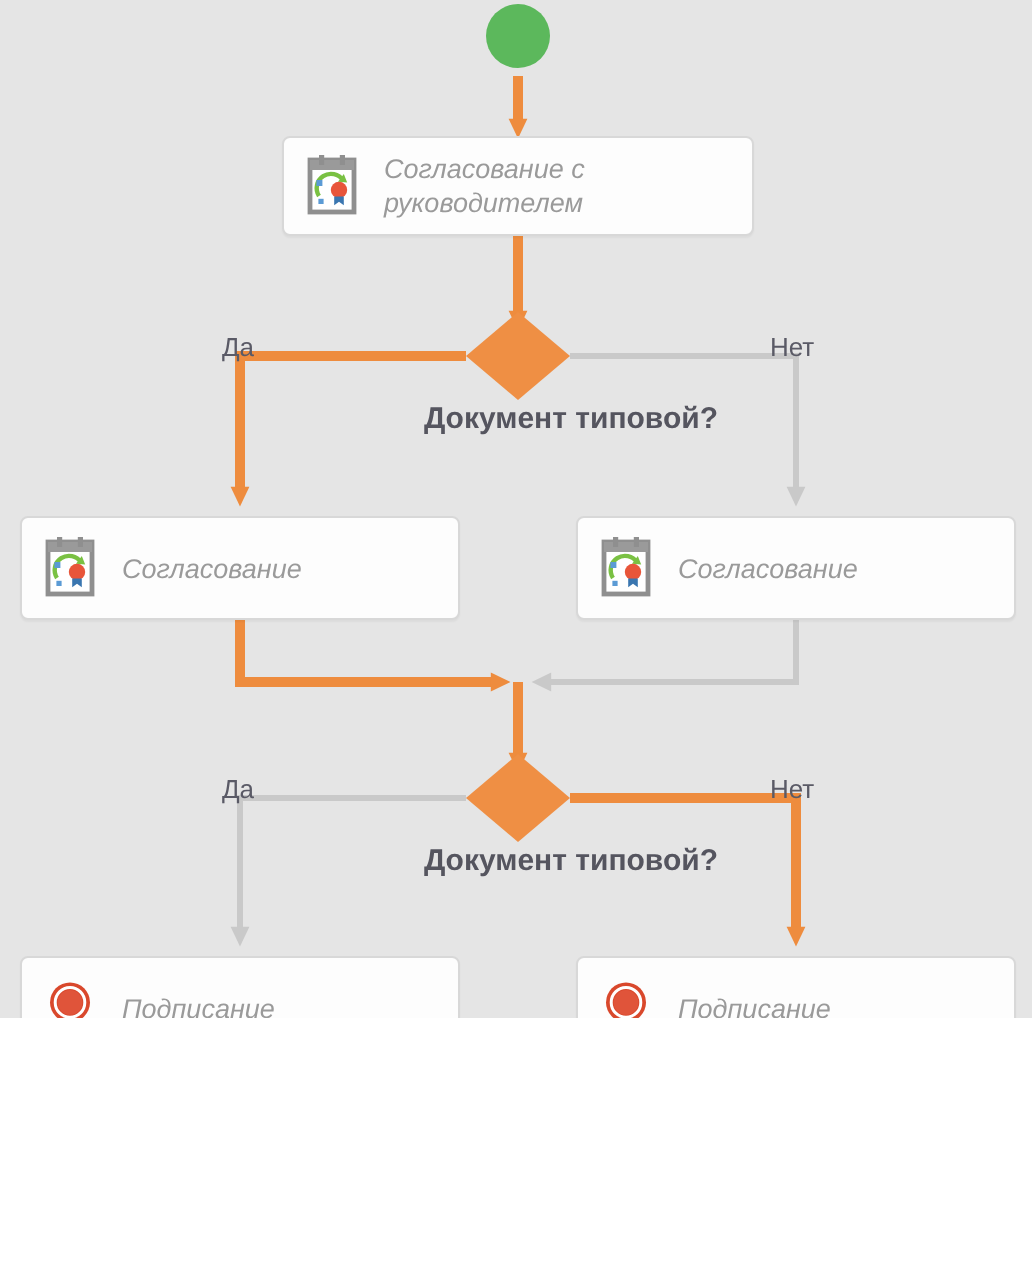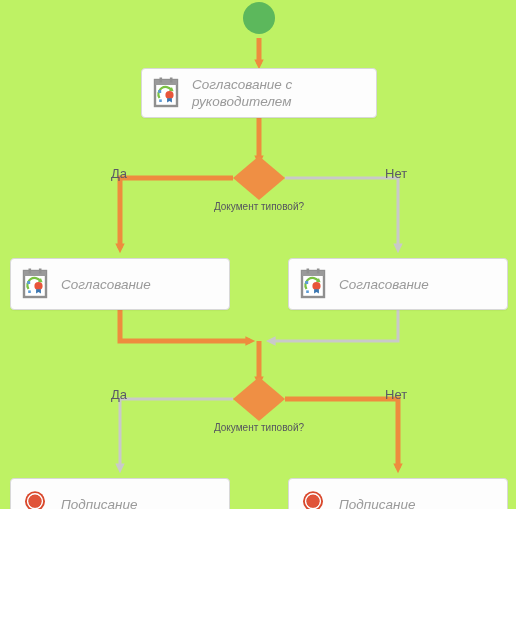--- a/index.html
+++ b/index.html
@@ -14,7 +14,7 @@
     position: relative;
     width: 516px;
     height: 509px;
-    background: #bef264;
+    background: #e5e5e5;
     overflow: hidden;
   }
   #flow-svg {

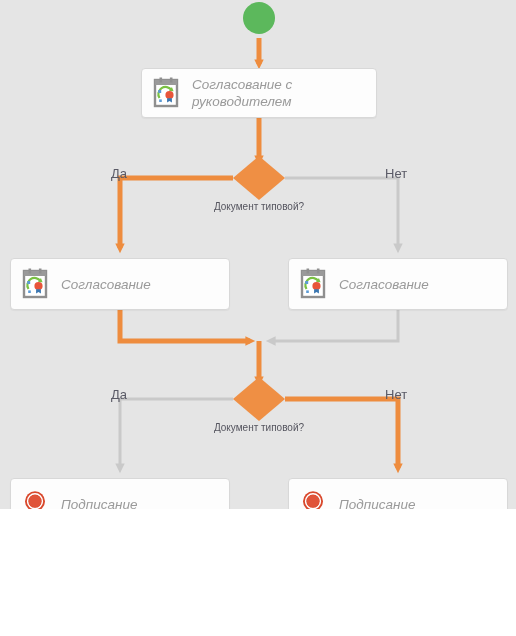--- a/index.html
+++ b/index.html
@@ -65,10 +65,11 @@
   .gateway-label {
     position: absolute;
     font-family: "Liberation Sans", sans-serif;
-    font-size: 10px;
+    font-size: 15px;
     color: #55555f;
     white-space: nowrap;
-    text-align: center;
+    text-align: right;
+    font-weight: bold;
   }
 </style>
 </head>

